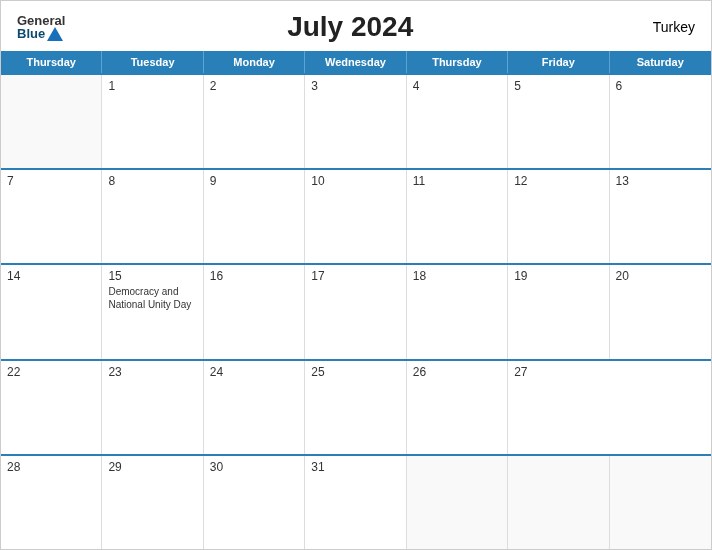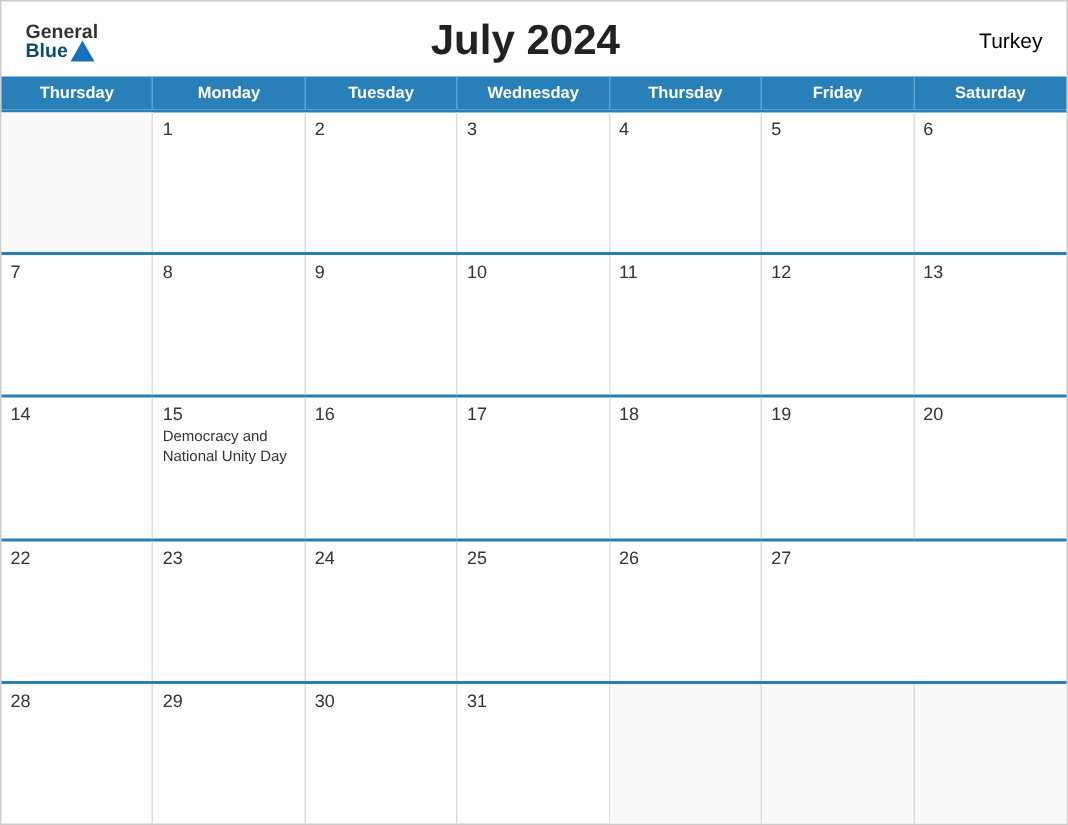--- a/index.html
+++ b/index.html
@@ -165,8 +165,8 @@
   <div class="calendar-grid">
     <div class="day-headers">
     <div class="day-header">Thursday</div>
+        <div class="day-header">Tuesday</div>
         <div class="day-header">Monday</div>
-        <div class="day-header">Tuesday</div>
         <div class="day-header">Wednesday</div>
         <div class="day-header">Thursday</div>
         <div class="day-header">Friday</div>

